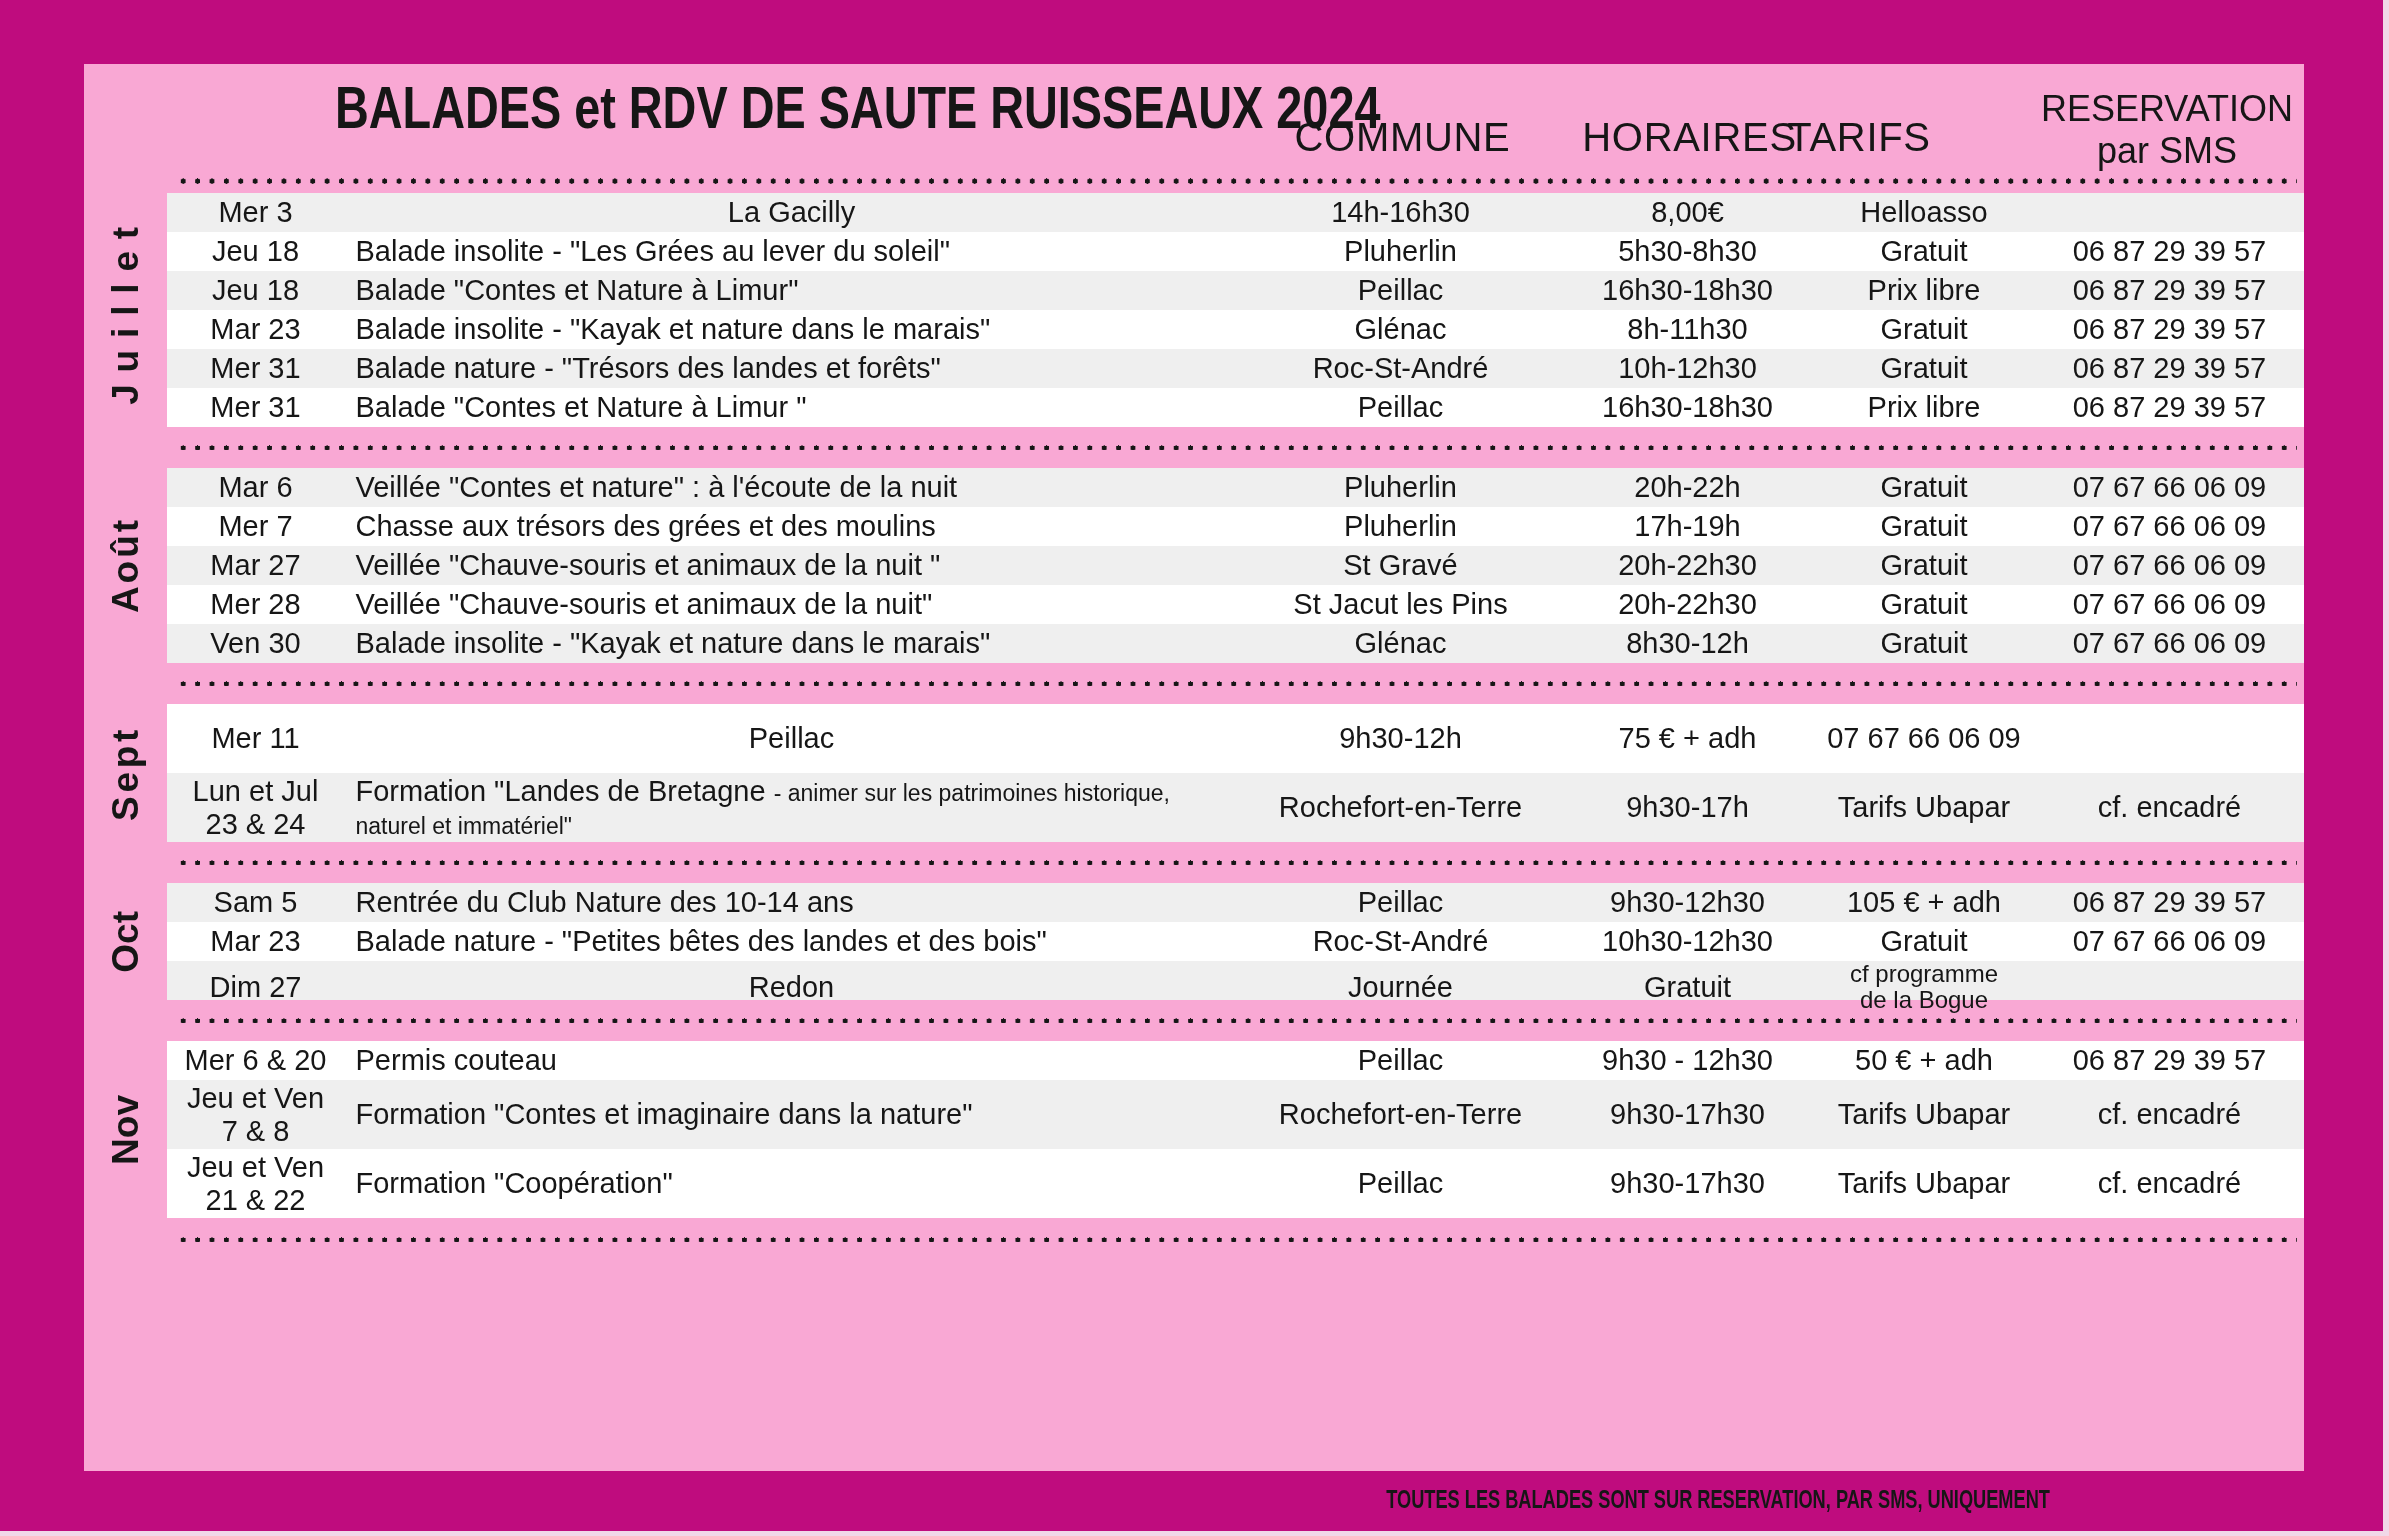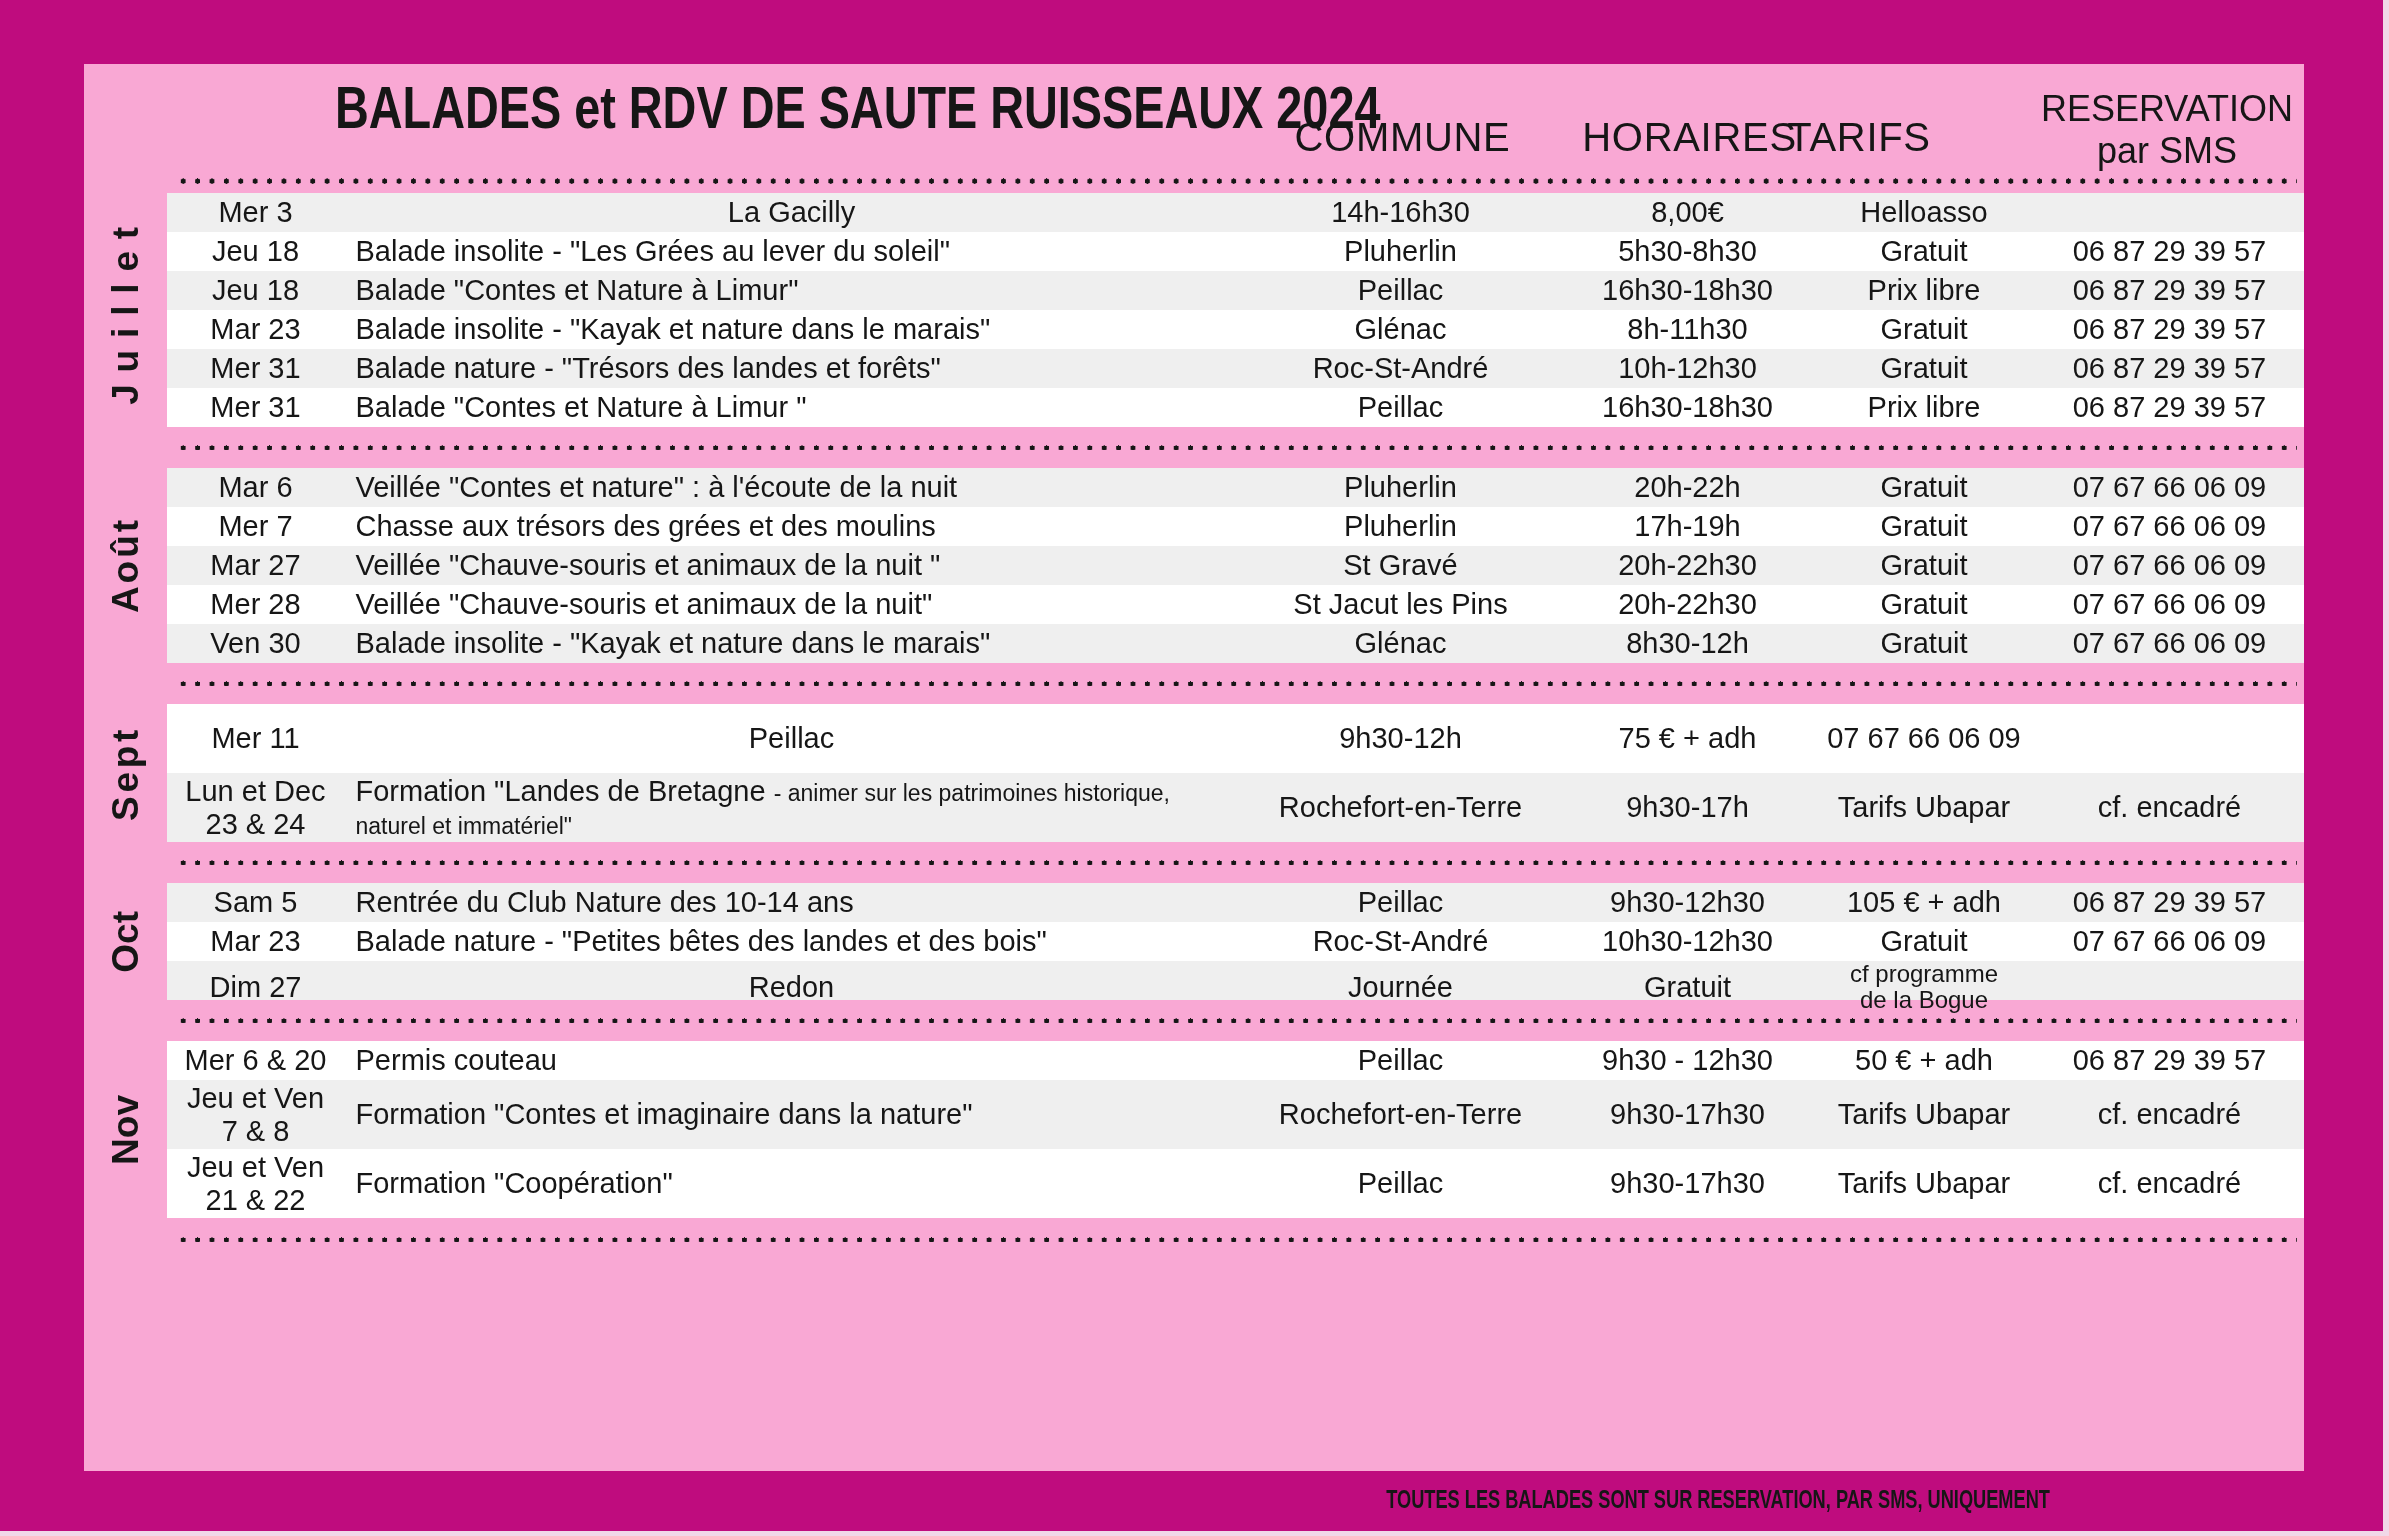--- a/index.html
+++ b/index.html
@@ -349,7 +349,7 @@
 
   <div class="row shaded tall">
     <div class="cell date">
-      <div class="d1">Lun et Dec</div>
+      <div class="d1">Lun et Jul</div>
       <div class="d2">23 &amp; 24</div>
     </div>
     <div class="cell event">

